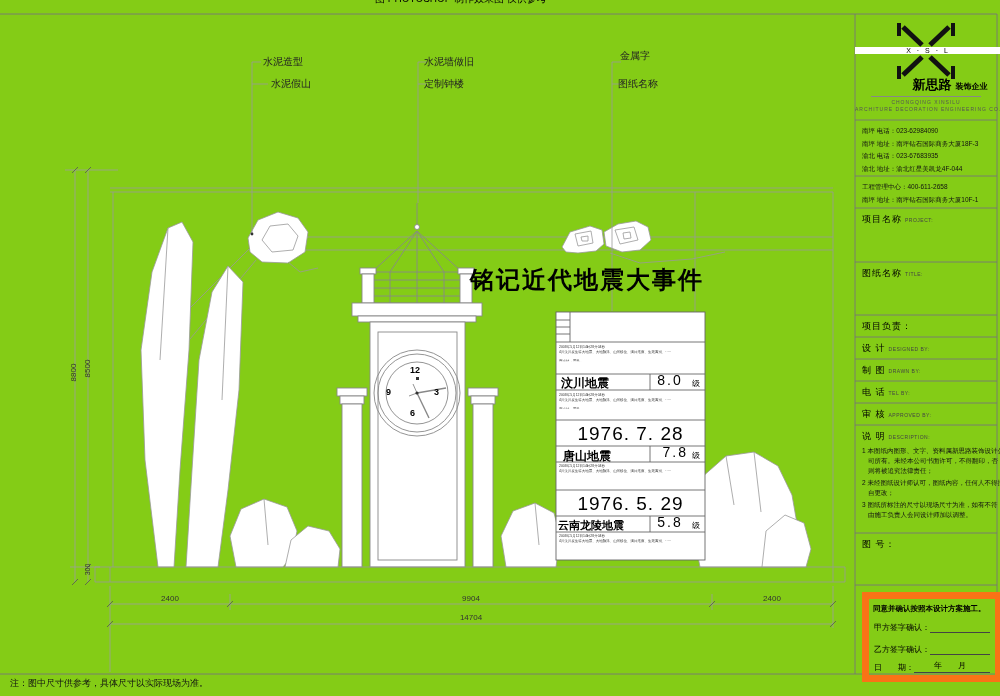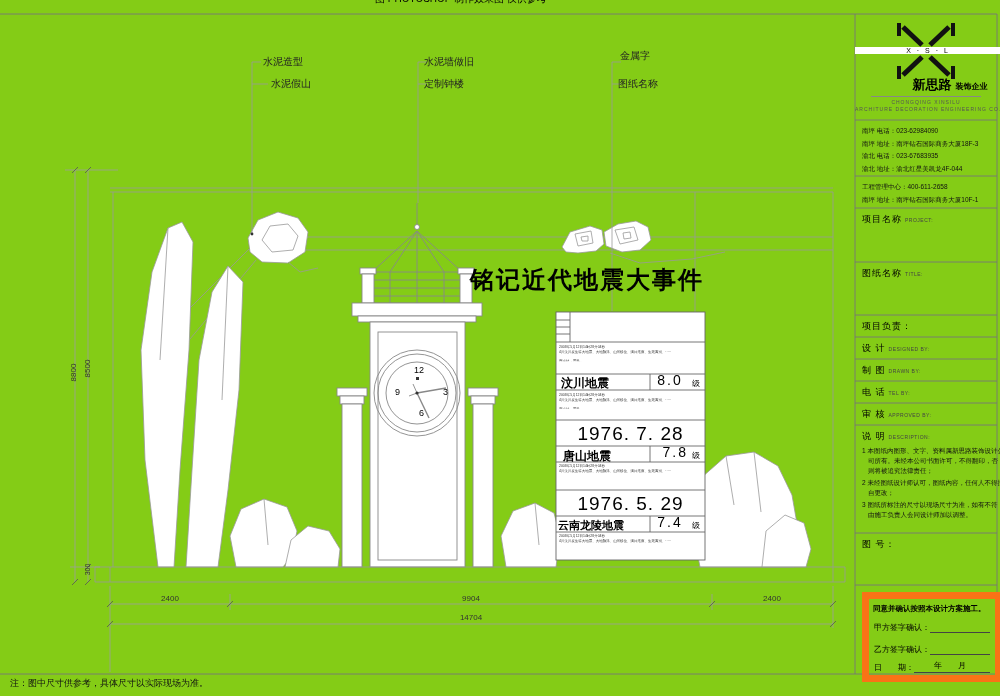--- a/index.html
+++ b/index.html
@@ -16,7 +16,7 @@
             transform-origin:0 0;white-space:pre;overflow:hidden;}
   .dim{font-size:8px;color:#333;text-align:center;}
   .dimv{font-size:8px;color:#333;transform:rotate(-90deg);transform-origin:center;width:30px;text-align:center;}
-  .clocknum{font-size:9px;color:#000;width:14px;text-align:right;}
+  .clocknum{font-size:9px;color:#000;width:14px;text-align:left;font-weight:bold;}
   .maintitle{font-size:24px;font-weight:bold;letter-spacing:2px;color:#000;text-align:center;white-space:nowrap;}
   .footnote{font-size:9px;color:#111;}
   .topclip{font-size:10px;color:#000;white-space:nowrap;}

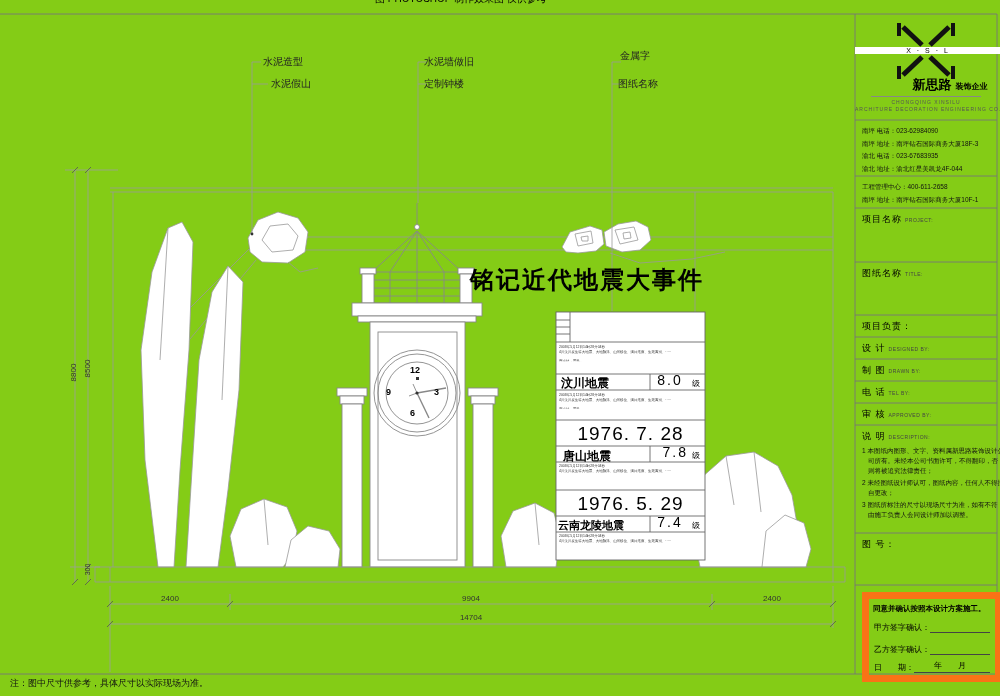--- a/index.html
+++ b/index.html
@@ -269,7 +269,7 @@
 
   <div class="abs bigdate" style="left:556px;top:493px;width:149px;text-align:center;font-size:19px;">1976. 5. 29</div>
   <div class="abs qname" style="left:558px;top:518px;font-size:11px;">云南龙陵地震</div>
-  <div class="abs mag" style="left:652px;top:514px;width:36px;text-align:center;font-size:14px;">7.4</div>
+  <div class="abs mag" style="left:652px;top:514px;width:36px;text-align:center;font-size:14px;">5.8</div>
   <div class="abs unit" style="left:692px;top:520px;">级</div>
   <div class="abs tinytext" style="left:559px;top:534px;height:25px;">2008年5月12日14时28分04秒
 4川汶川发生特大地震、大地颤抖、山河移位、满目疮痍、生死离别、·····

